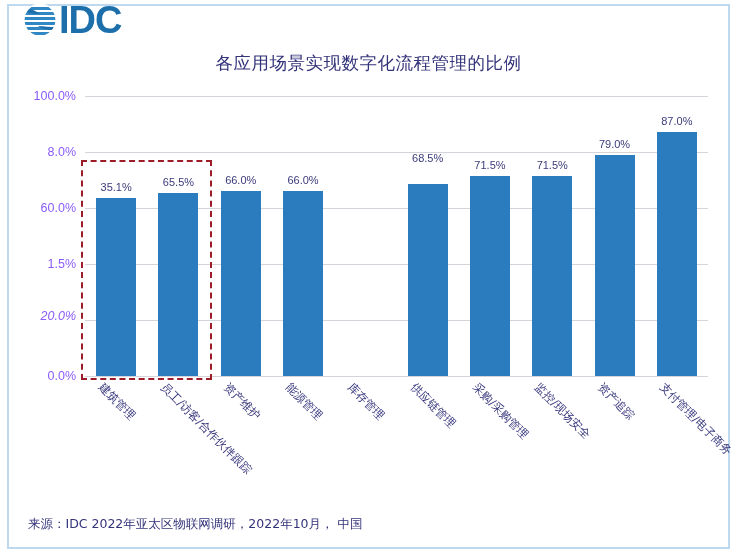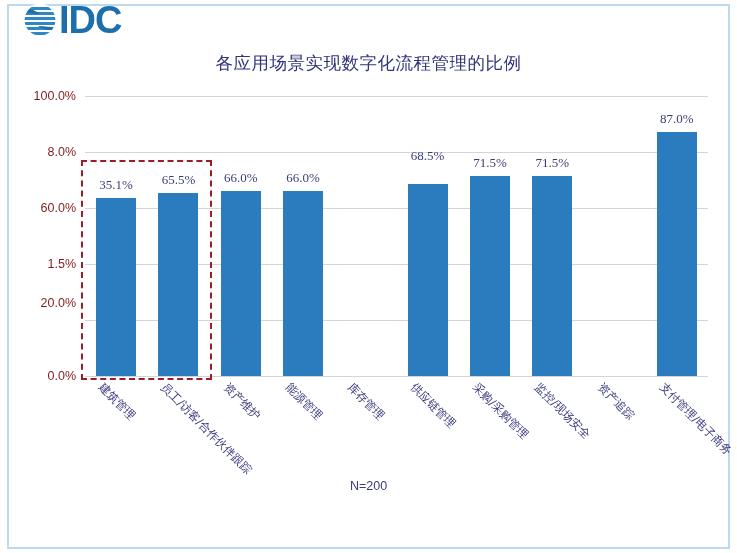--- a/index.html
+++ b/index.html
@@ -92,7 +92,7 @@
     right: 4px;
     transform: translateY(-50%);
     font-size: 12.5px;
-    color: #7f1d1d;
+    color: #8b5cf6;
     white-space: nowrap;
     text-align: right;
   }

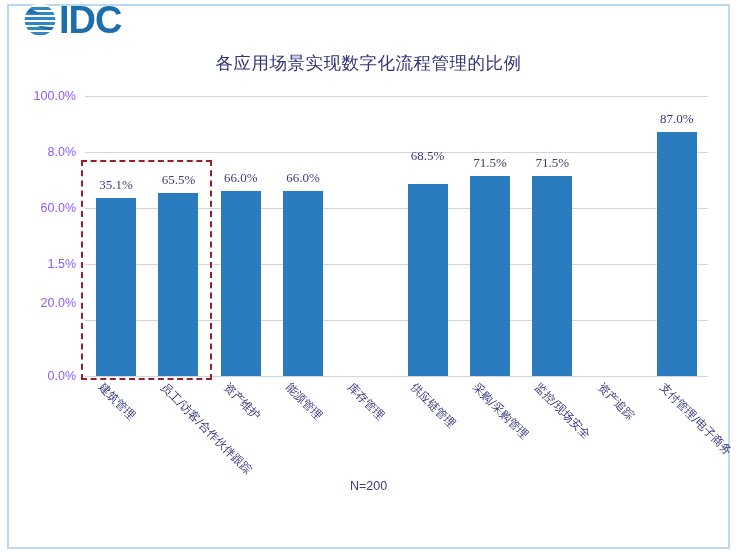--- a/index.html
+++ b/index.html
@@ -121,10 +121,9 @@
     position: absolute;
     left: 50%;
     transform: translateX(-50%);
-    font-size: 13px;
+    font-size: 11px;
     color: #3b3b7a;
     white-space: nowrap;
-    font-family: Liberation Serif, serif;
   }
 
   

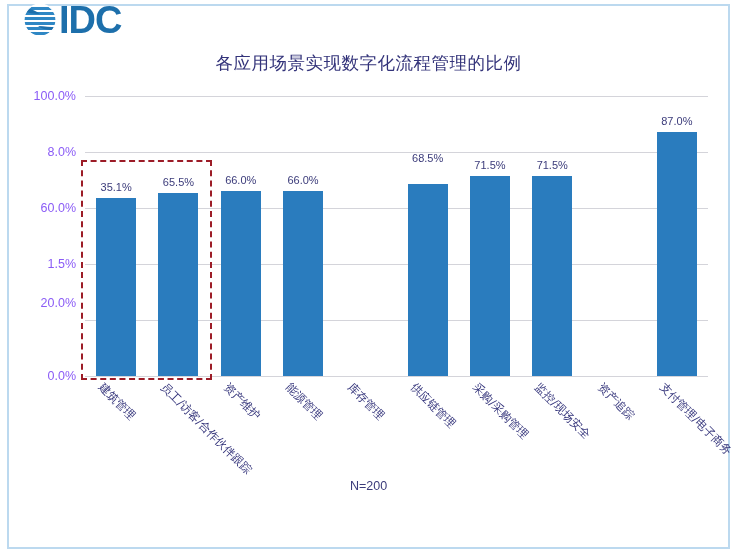--- a/index.html
+++ b/index.html
@@ -258,6 +258,10 @@
           <div class="bar" title="监控/现场安全 71.5%" style="height: 200.2px; background: rgb(42, 124, 190);"></div>
           <div class="bar-value" style="bottom: 205.2px;">71.5%</div>
         </div>
+        <div class="bar-slot" style="left: 498.4px; width: 62.3px;">
+          <div class="bar" title="资产追踪 79.0%" style="height: 221.2px; background: rgb(42, 124, 190);"></div>
+          <div class="bar-value" style="bottom: 226.2px;">79.0%</div>
+        </div>
         <div class="bar-slot" style="left: 560.7px; width: 62.3px;">
           <div class="bar" title="支付管理/电子商务 87.0%" style="height: 243.6px; background: rgb(42, 124, 190);"></div>
           <div class="bar-value" style="bottom: 248.6px;">87.0%</div>

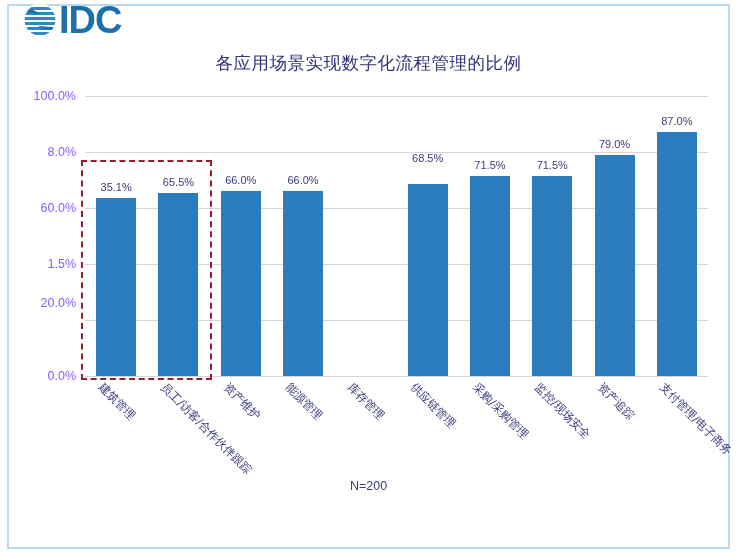--- a/index.html
+++ b/index.html
@@ -216,7 +216,7 @@
       <div class="ylabel" style="top: 56px;">8.0%</div>
       <div class="ylabel" style="top: 112px;">60.0%</div>
       <div class="ylabel" style="top: 168px;">1.5%</div>
-      <div class="ylabel" style="top: 207px;">20.0%</div>
+      <div class="ylabel" style="top: 220px; font-style: italic;">20.0%</div>
       <div class="ylabel" style="top: 280px;">0.0%</div>
     </div>
 

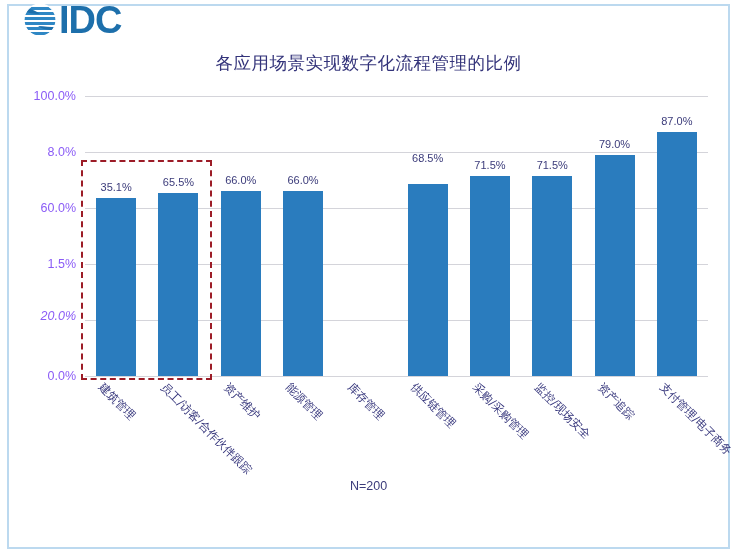--- a/index.html
+++ b/index.html
@@ -284,7 +284,6 @@
       <div class="cat" style="left: 581.85px;">支付管理/电子商务</div>
     </div>
 
-  <div class="n-note">N=200</div>
 
 </div>
 

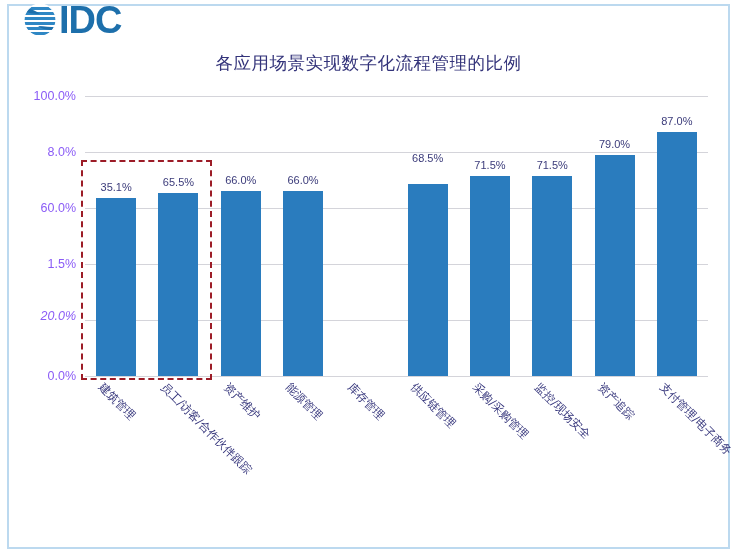--- a/index.html
+++ b/index.html
@@ -284,6 +284,7 @@
       <div class="cat" style="left: 581.85px;">支付管理/电子商务</div>
     </div>
 
+  <div class="source">来源：IDC 2022年亚太区物联网调研，2022年10月， 中国</div>
 
 </div>
 

